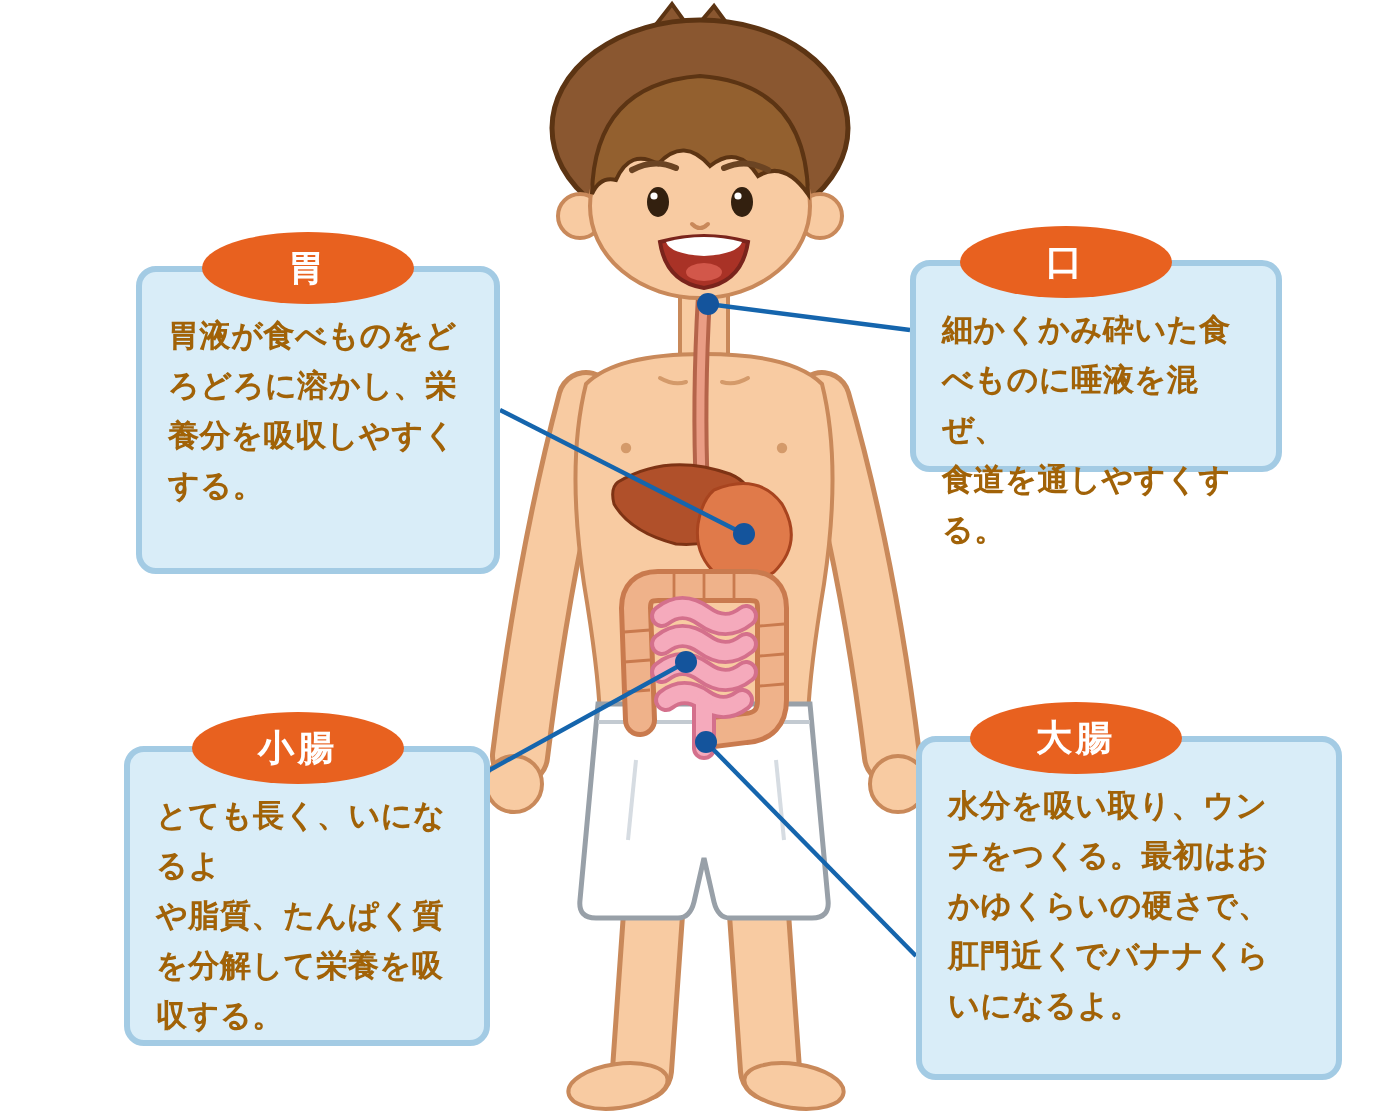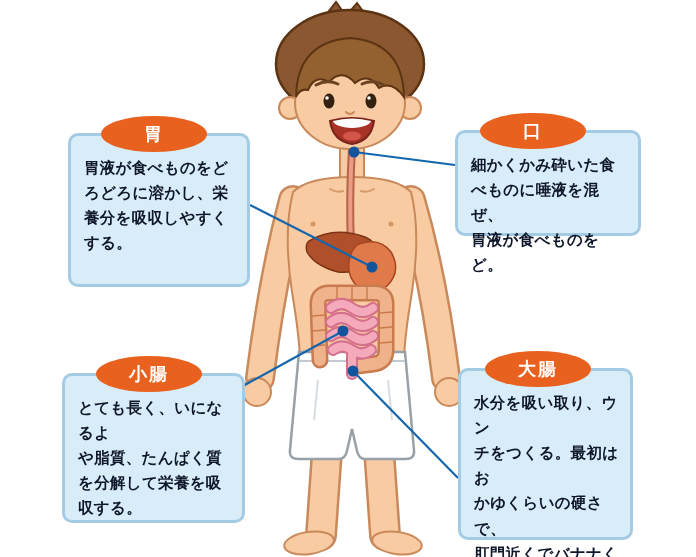--- a/index.html
+++ b/index.html
@@ -46,7 +46,7 @@
     font-size: 15.5px;
     font-weight: 700;
     line-height: 1.62;
-    color: #0f172a;
+    color: #a16207;
     white-space: pre-line;
     letter-spacing: 0.3px;
   }

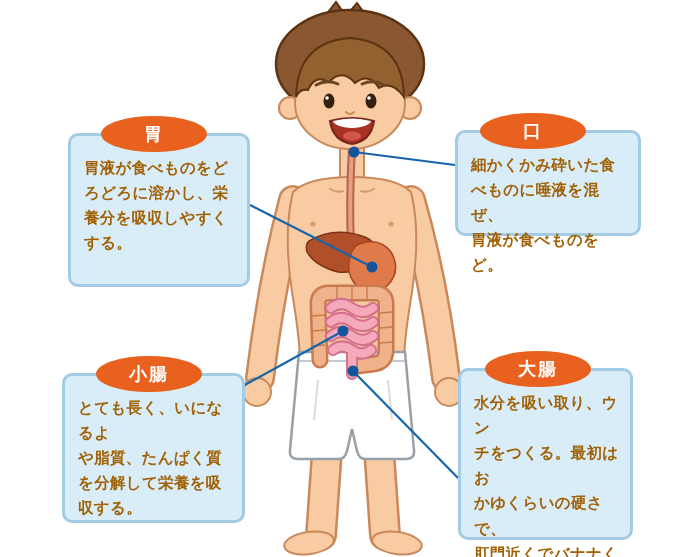--- a/index.html
+++ b/index.html
@@ -201,7 +201,7 @@
     </div>
     <div class="callout-body">細かくかみ砕いた食
 べものに唾液を混ぜ、
-胃液が食べものをど。</div>
+食道を通しやすくする。</div>
   </div>
 
   <div class="callout" id="callout-small">

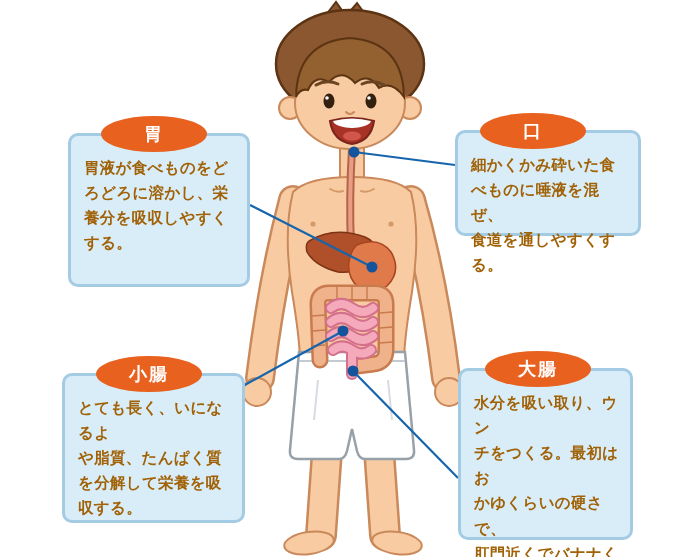--- a/index.html
+++ b/index.html
@@ -60,7 +60,7 @@
   #callout-small   { left: 62px;  top: 373px; width: 183px; height: 150px; }
   #callout-small .callout-tab { left: 31px; }
 
-  #callout-large   { left: 458px; top: 368px; width: 175px; height: 172px; }
+  #callout-large   { left: 458px; top: 368px; width: 213px; height: 172px; }
   #callout-large .callout-tab { left: 24px; }
 </style>
 </head>

